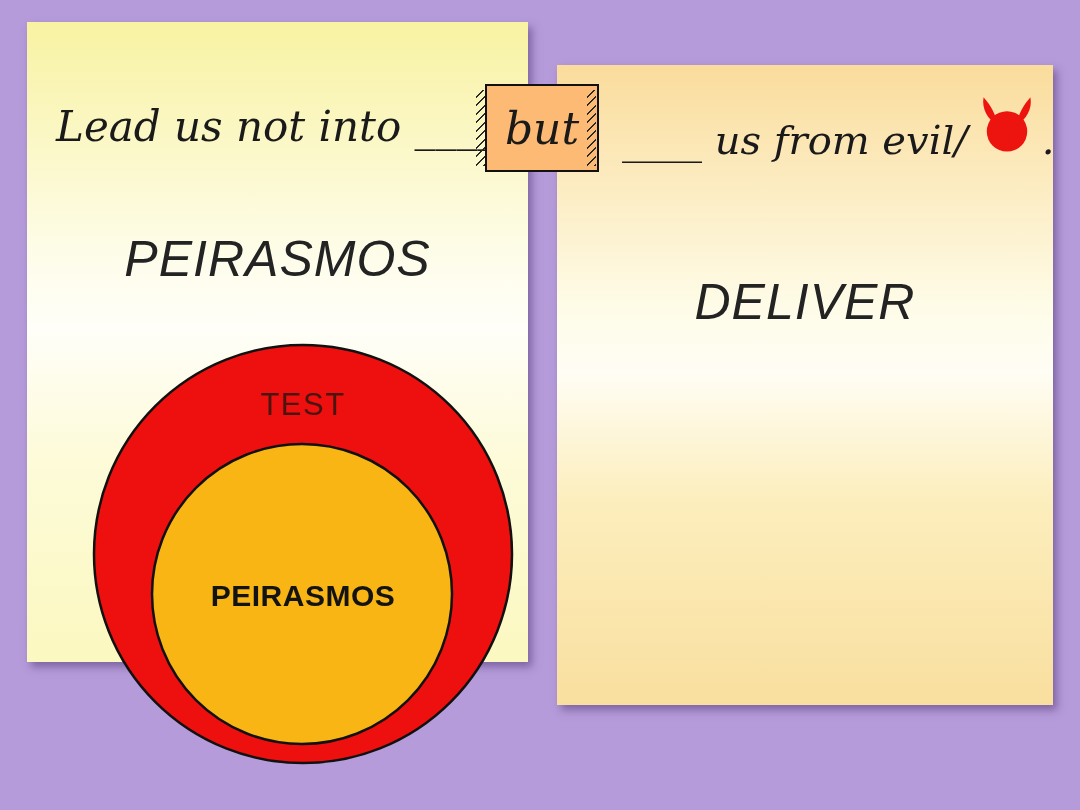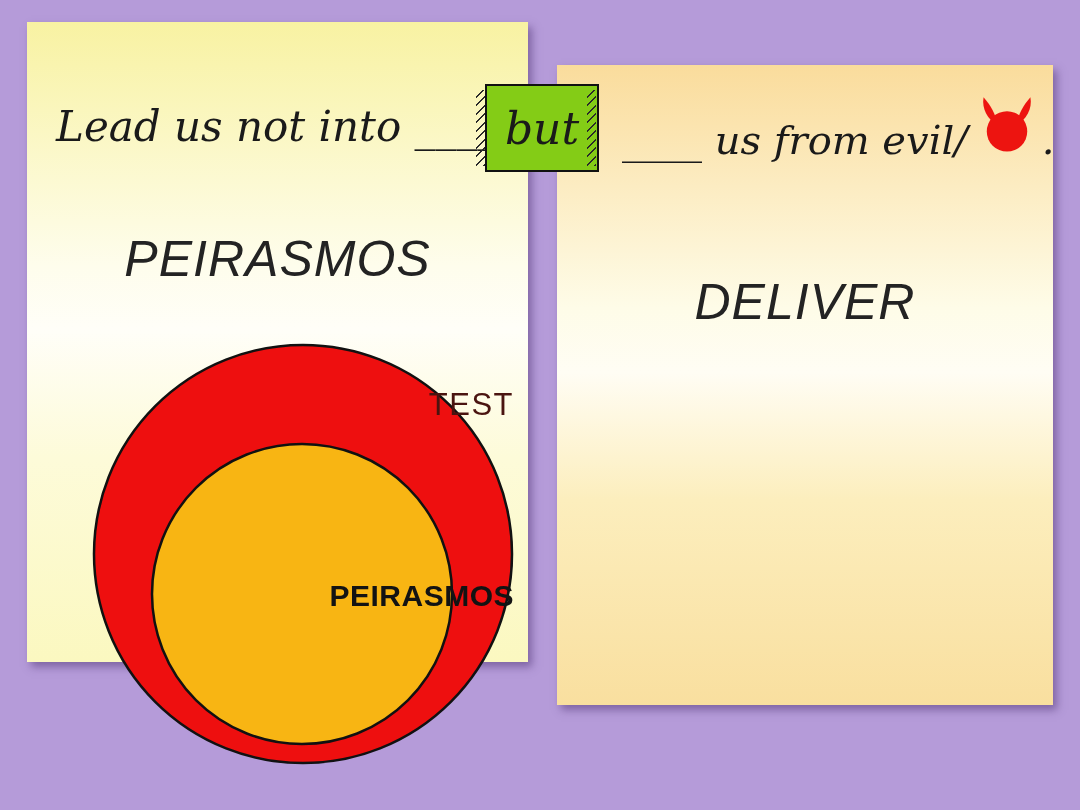--- a/index.html
+++ b/index.html
@@ -45,7 +45,7 @@
 
   .but-box{
     position:absolute;left:485px;top:84px;width:114px;height:88px;
-    background:#84cc16;border:2.5px solid #111;
+    background:#fdba74;border:2.5px solid #111;
     box-sizing:border-box;z-index:5;
     display:flex;align-items:center;justify-content:center;
   }

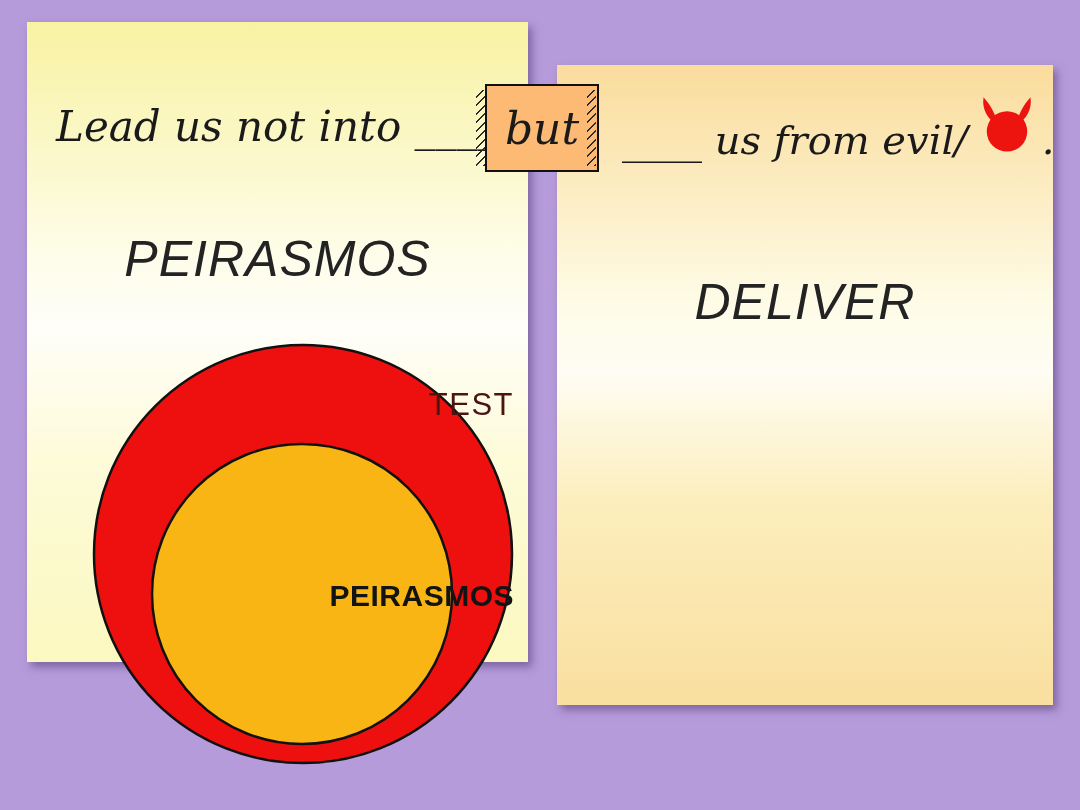--- a/index.html
+++ b/index.html
@@ -69,7 +69,7 @@
   .venn{position:absolute;left:65px;top:321px;width:422px;height:422px;}
   .venn svg,.pie svg{position:absolute;inset:0;}
   .diagram-label{
-    position:absolute;width:100%;text-align:right;
+    position:absolute;width:100%;text-align:center;
     letter-spacing:1.5px;line-height:1;
   }
   .label-test{top:46px;font-size:31px;color:#4a1410;font-weight:400;}

